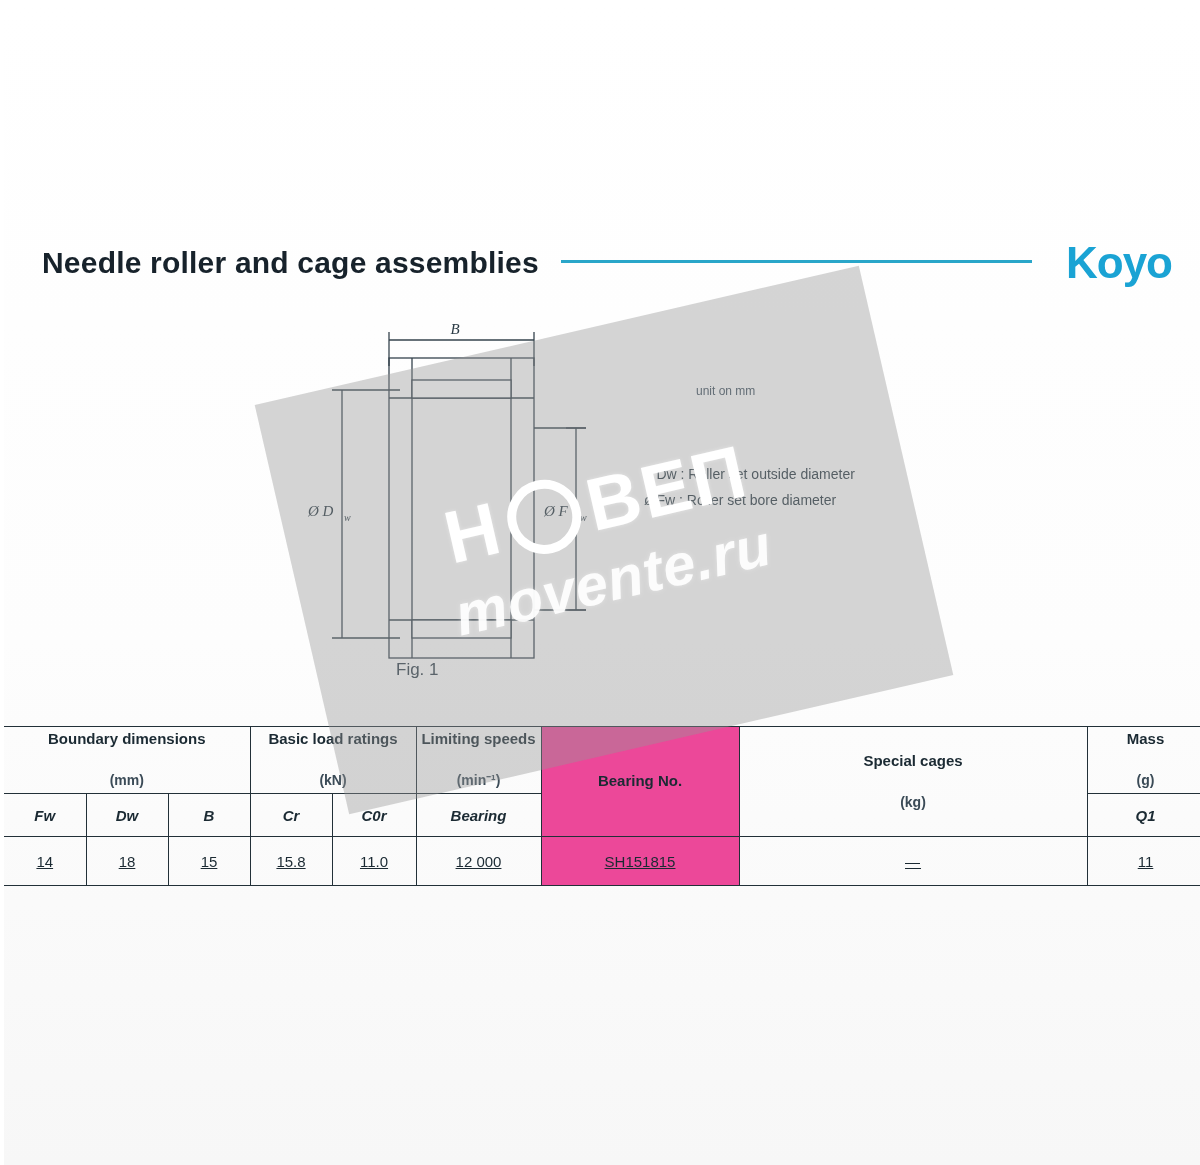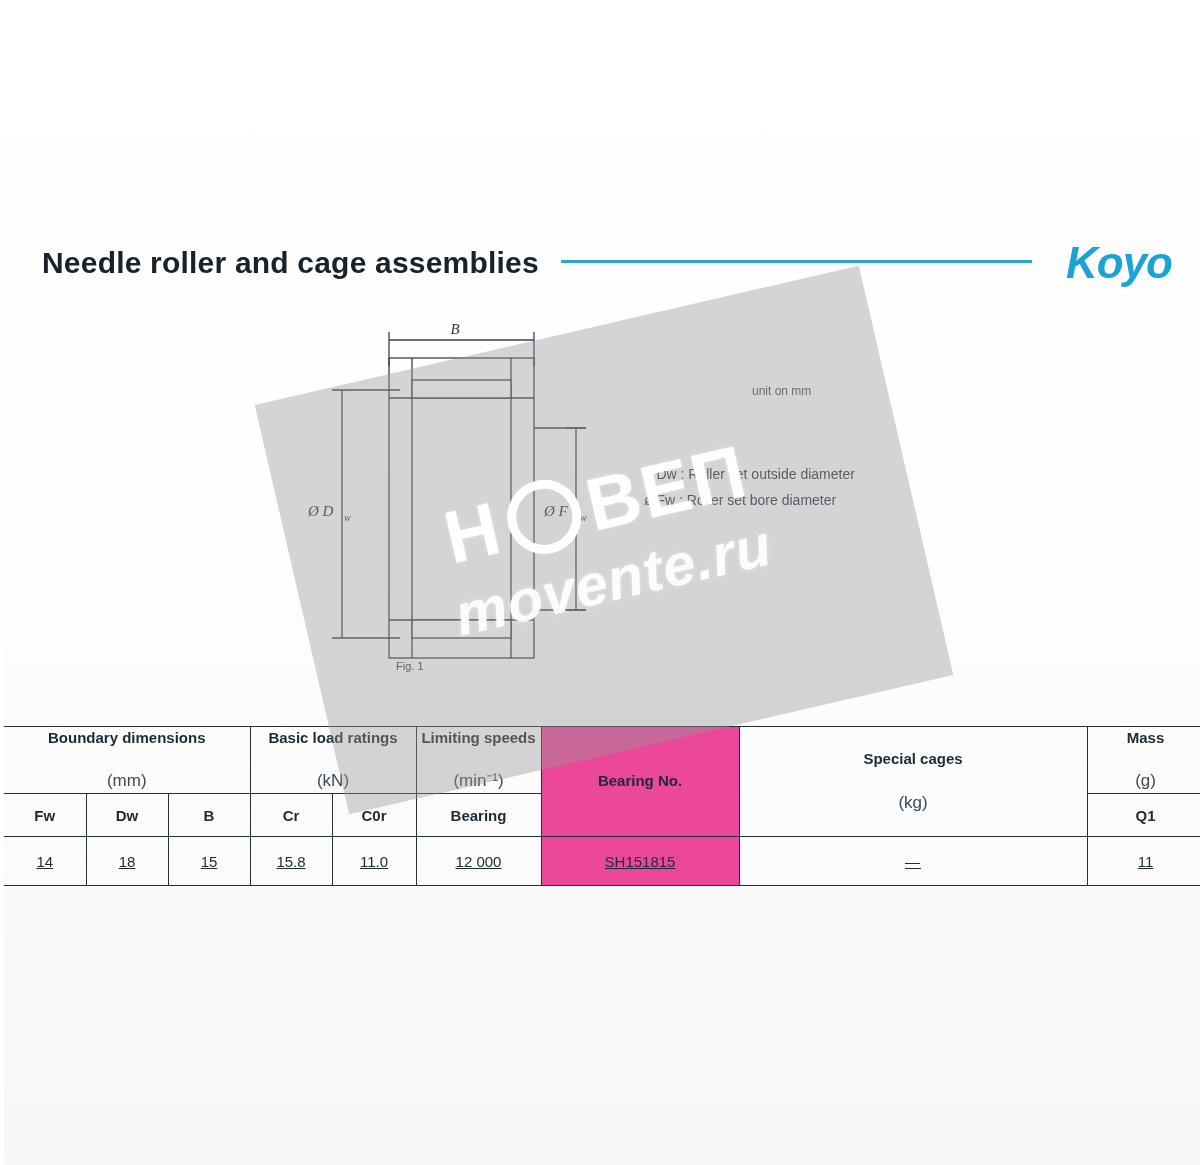--- a/index.html
+++ b/index.html
@@ -59,7 +59,6 @@
   .brand {
     font-size: 44px;
     font-weight: bold;
-    font-style: italic;
     color: #1aa3d4;
     letter-spacing: -1px;
     filter: blur(0.4px);

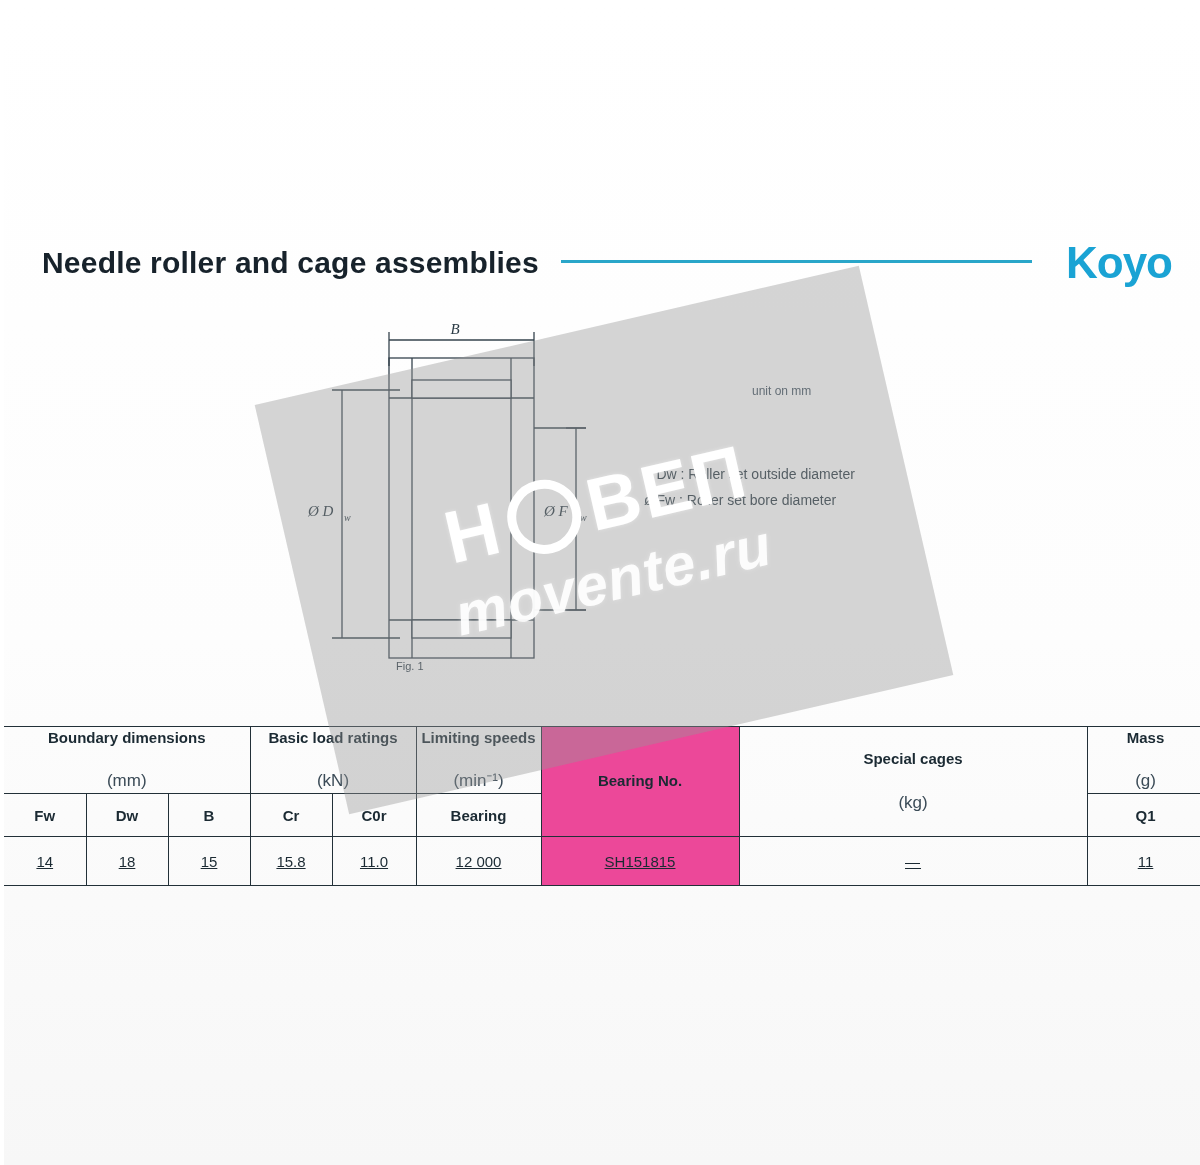--- a/index.html
+++ b/index.html
@@ -89,7 +89,7 @@
     font-size: 12px;
     color: #415260;
     margin-bottom: 58px;
-    margin-left: 108px;
+    margin-left: 52px;
   }
   .note-line { white-space: nowrap; }
 

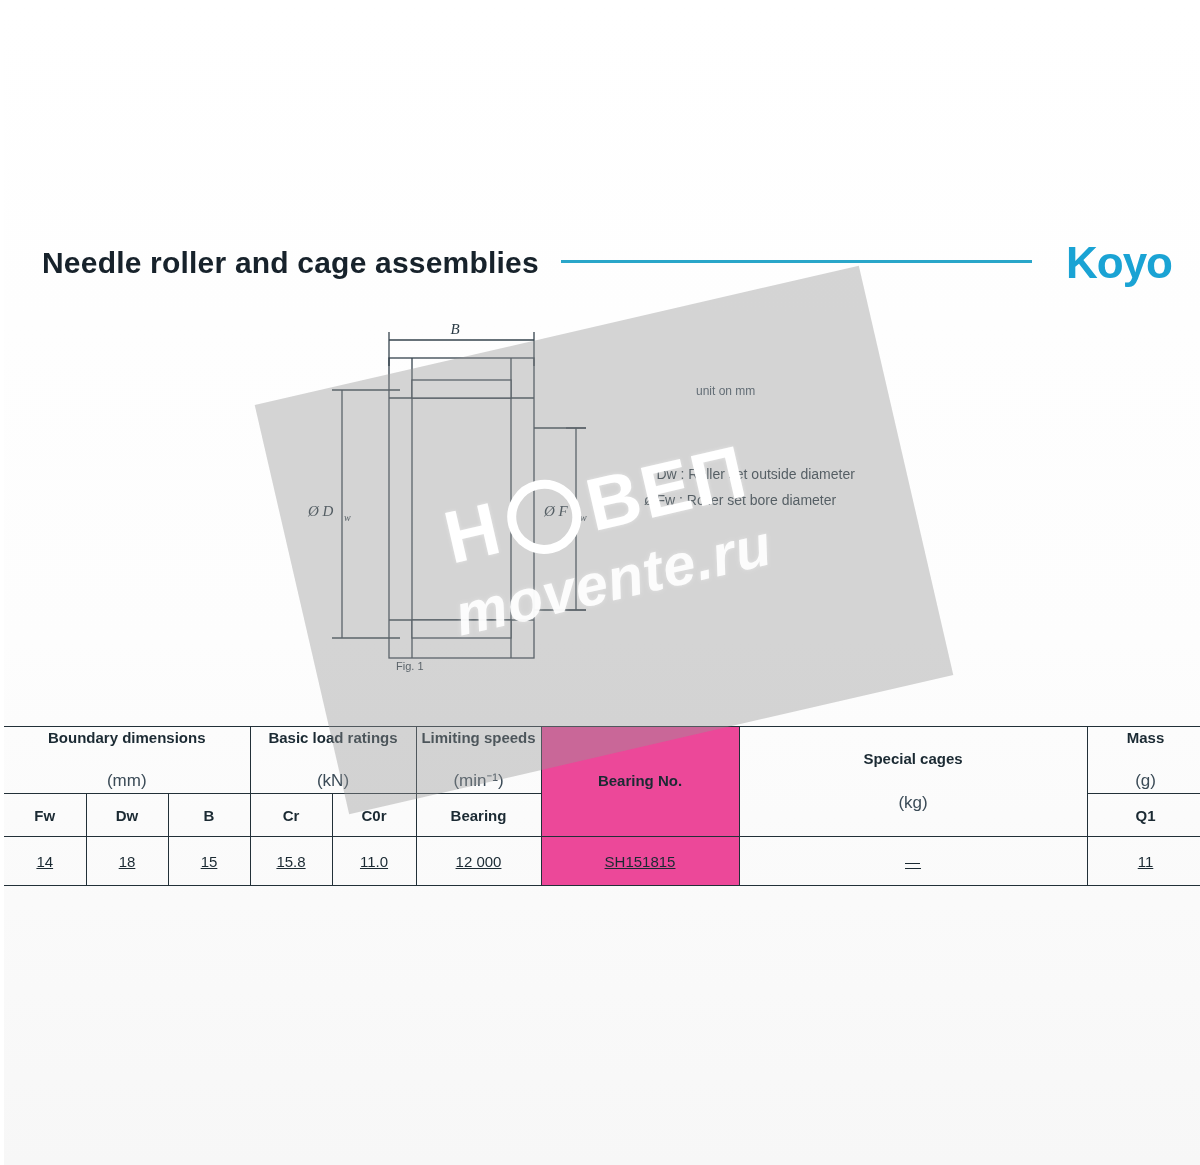--- a/index.html
+++ b/index.html
@@ -97,7 +97,7 @@
     position: absolute;
     left: 392px;
     top: 660px;
-    font-size: 11px;
+    font-size: 17px;
     color: #33424d;
     filter: blur(0.7px);
   }

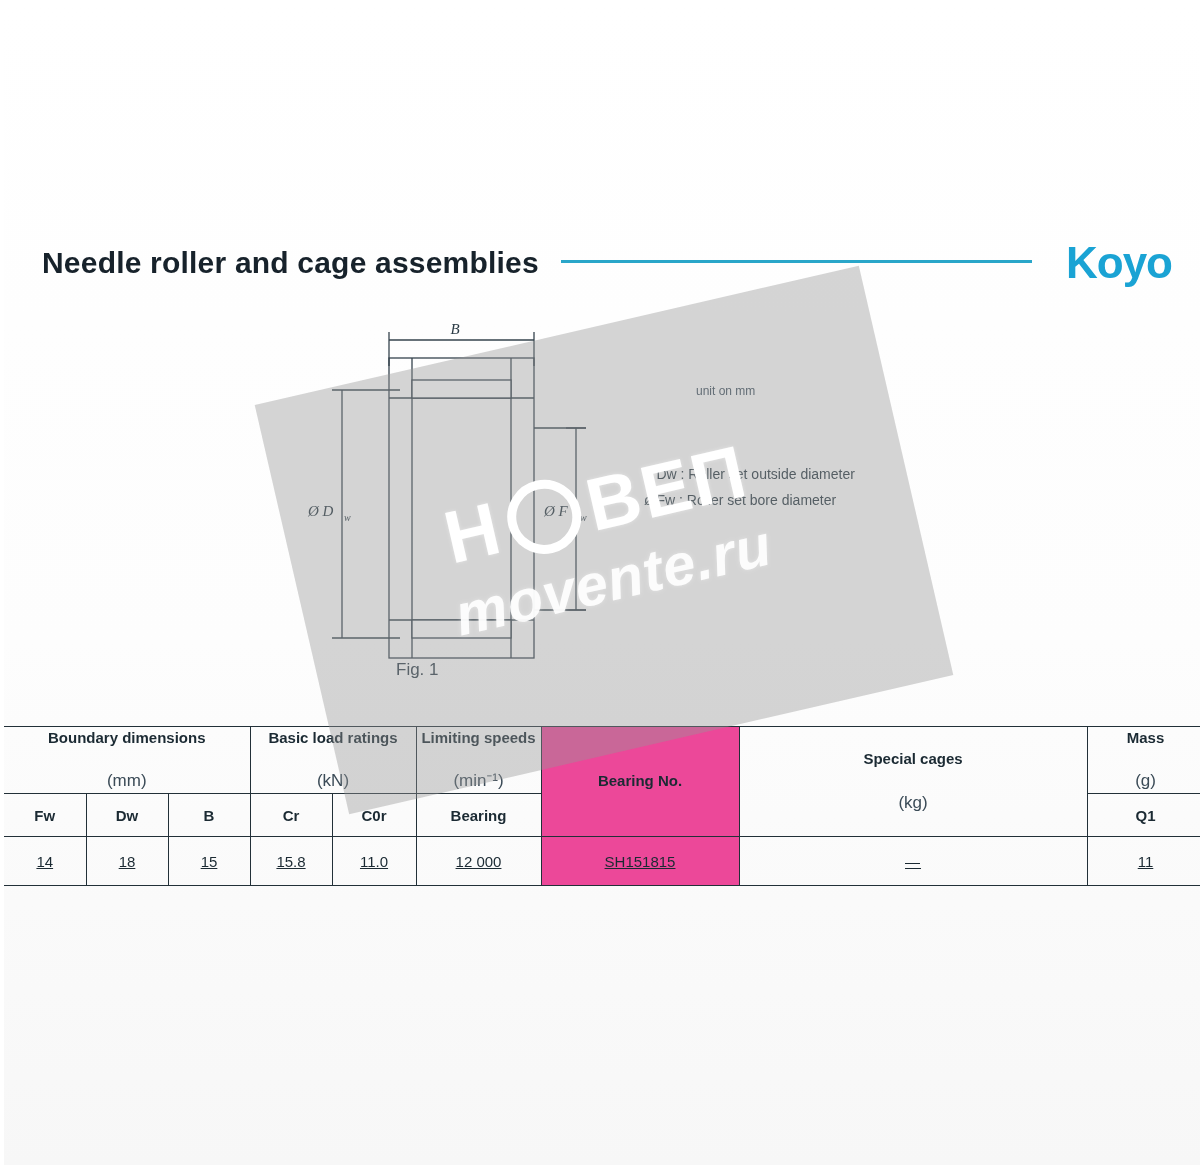--- a/index.html
+++ b/index.html
@@ -133,8 +133,8 @@
   }
   .grp-head .sub {
     display: block;
-    font-weight: normal;
-    font-size: 17px;
+    font-weight: bold;
+    font-size: 14px;
     color: #3b4b57;
     margin-top: 23px;
   }

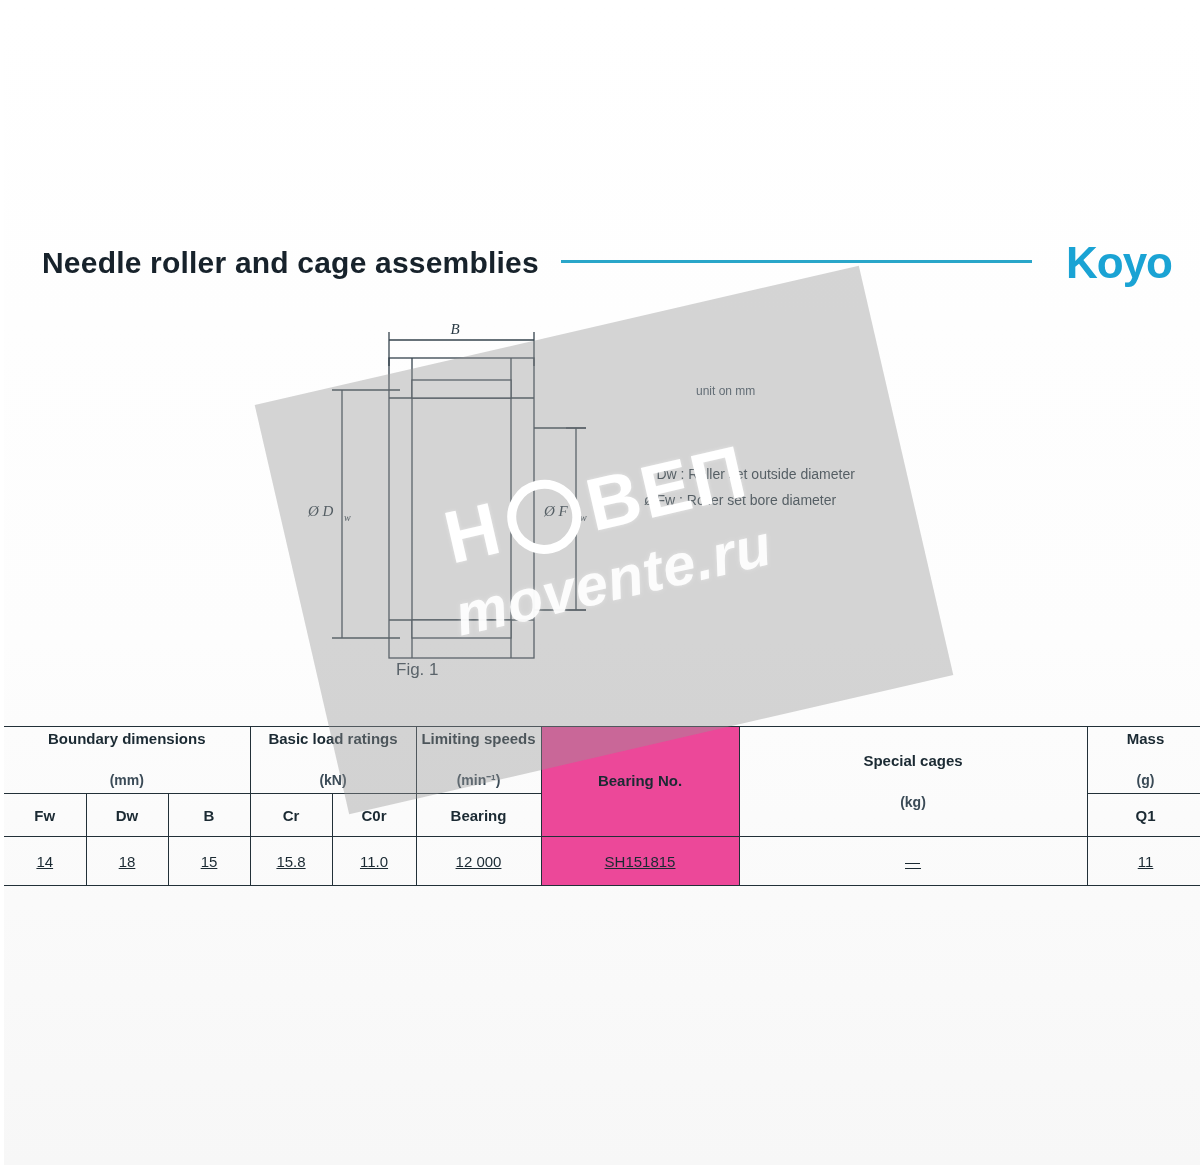--- a/index.html
+++ b/index.html
@@ -138,7 +138,7 @@
     color: #3b4b57;
     margin-top: 23px;
   }
-  .sym-head { height: 42px; font-size: 15px; }
+  .sym-head { height: 42px; font-style: italic; font-size: 15px; }
   .data-row td { height: 48px; font-size: 17px; text-decoration: underline; }
   .highlight { background: #ec4899; }
   .no-right { border-right: none; }

